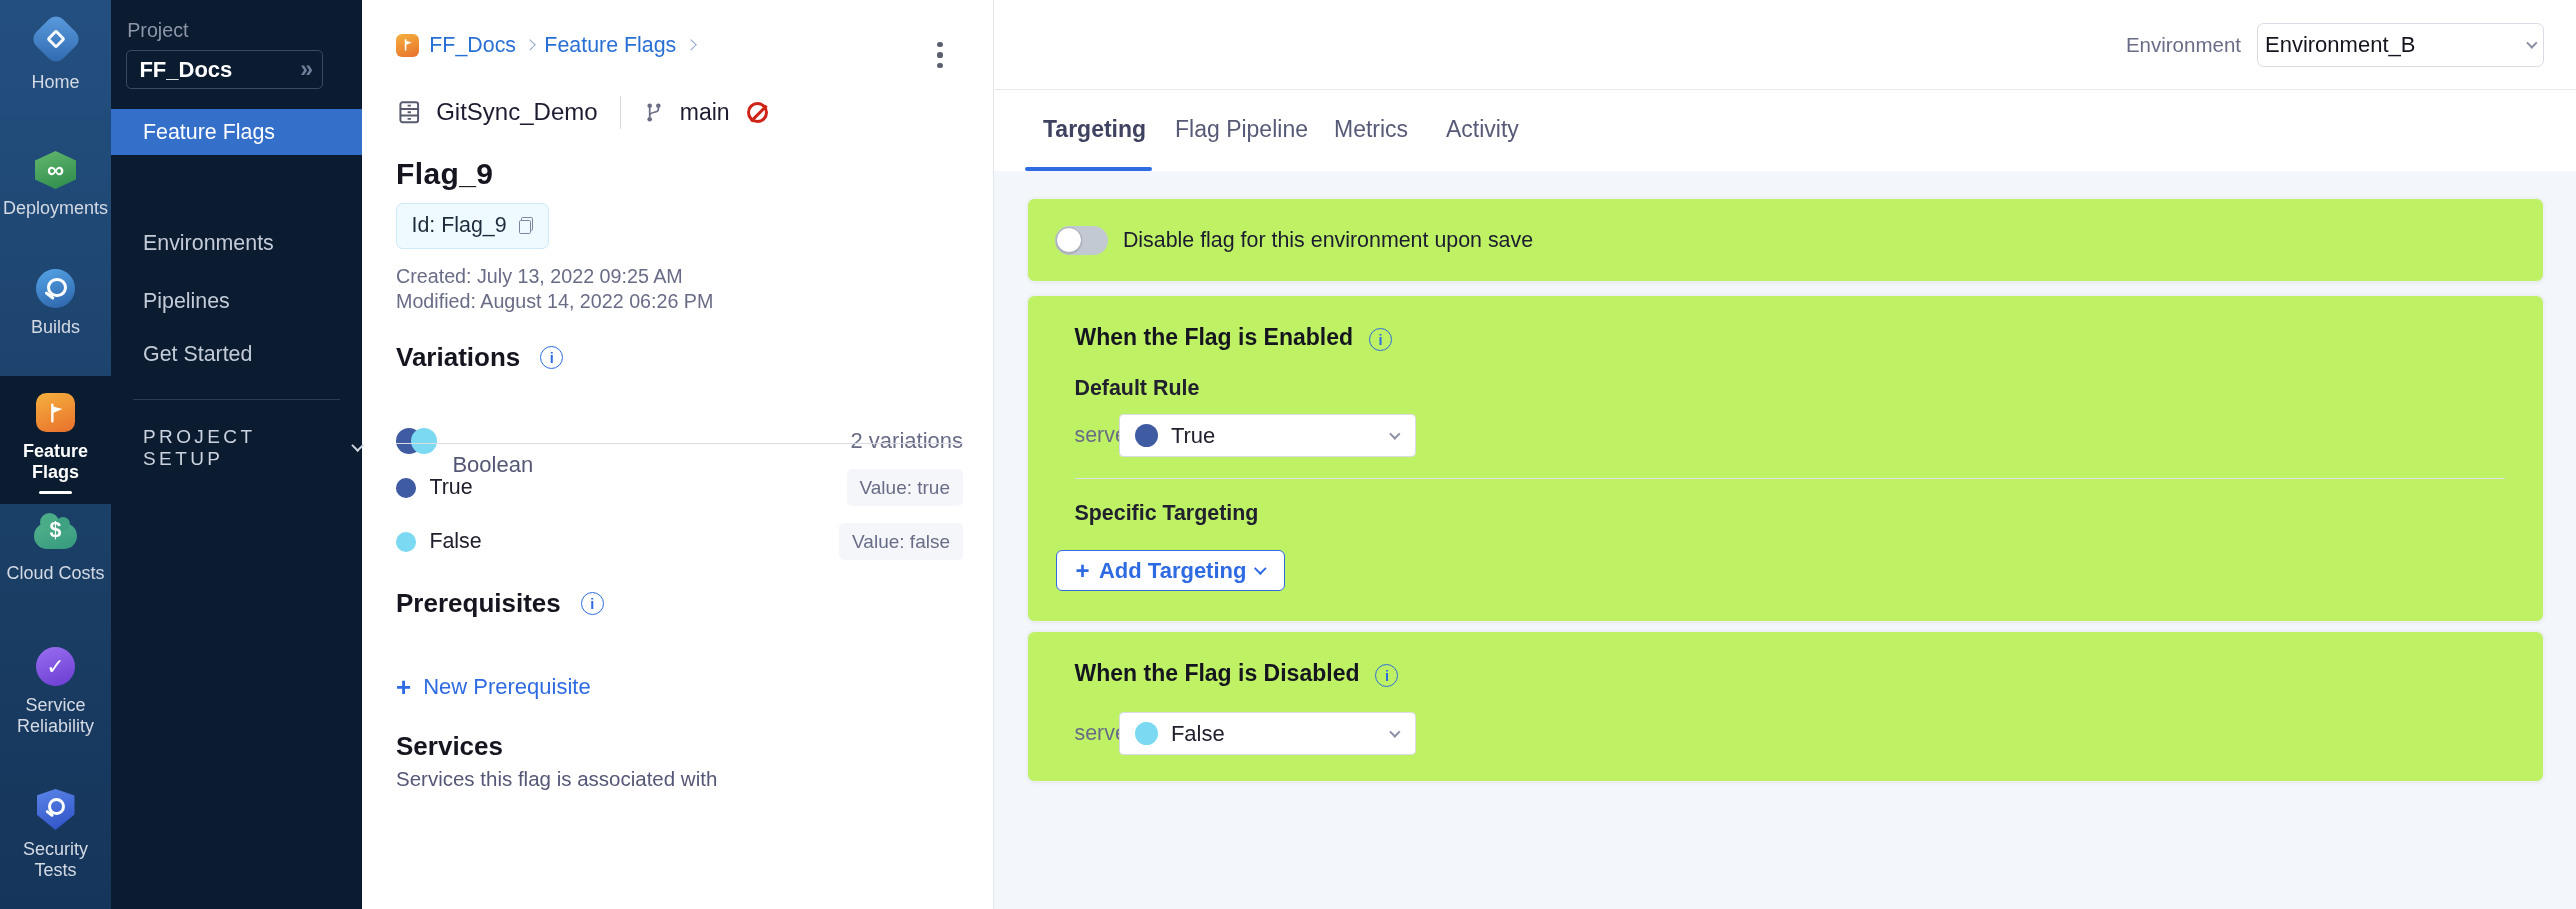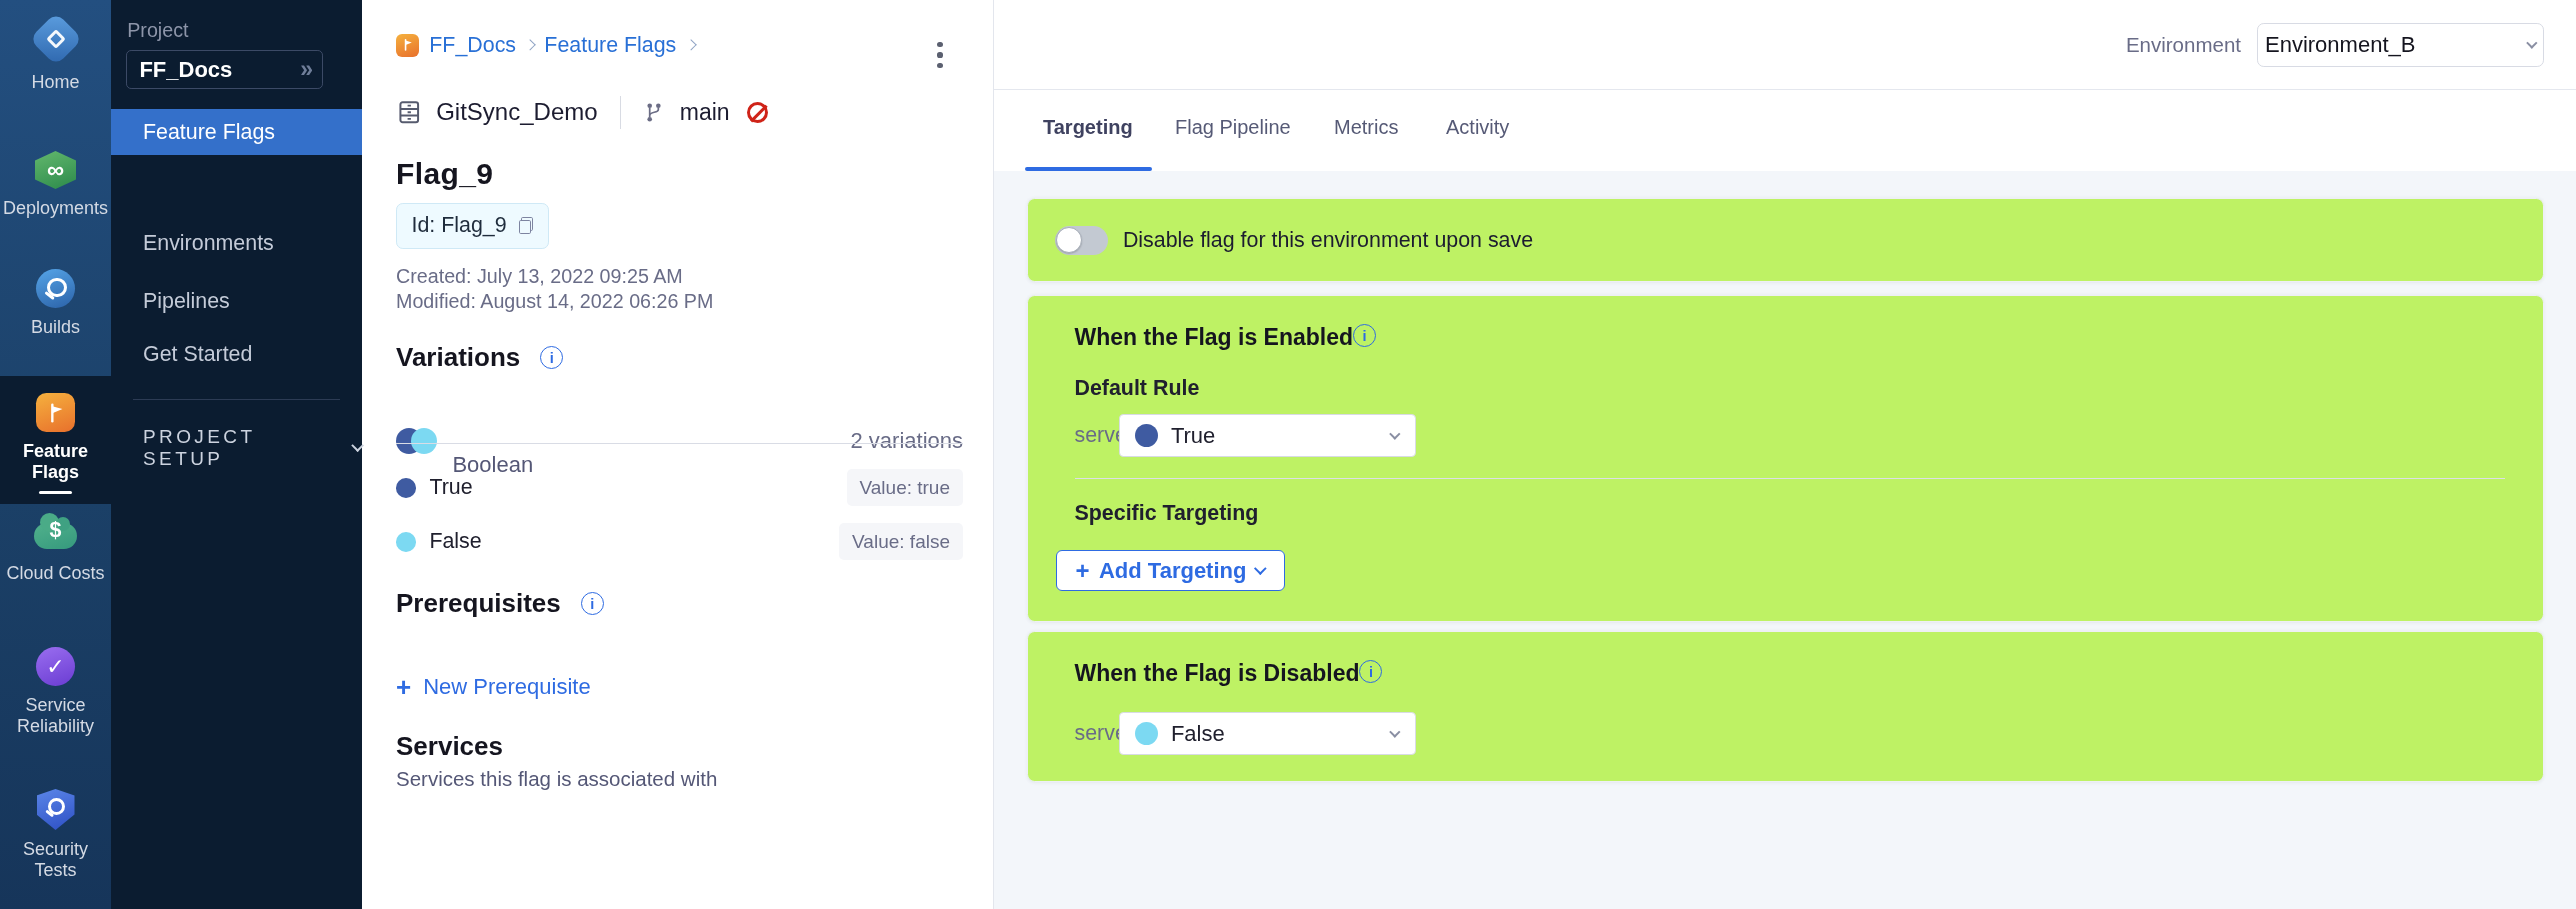--- a/index.html
+++ b/index.html
@@ -109,7 +109,7 @@
     display:flex;align-items:center;padding:0 7px;cursor:pointer;}
   .env-box .val{font-size:22px;color:#15151f;flex:1;}
   .tabs-row{position:absolute;left:0;right:0;top:90px;height:81px;background:#fff;}
-  .tab{position:absolute;top:26px;font-size:20px;color:#565a76;cursor:pointer;}
+  .tab{position:absolute;top:26px;font-size:23px;color:#565a76;cursor:pointer;}
   .tab.active{color:#3f4260;font-weight:bold;}
   .tab-underline{position:absolute;left:31px;bottom:0;width:127px;height:4.3px;background:var(--accent);border-radius:2.6px;}
   .panel-body{position:absolute;left:0;right:0;top:171px;bottom:0;background:#f3f6fa;}

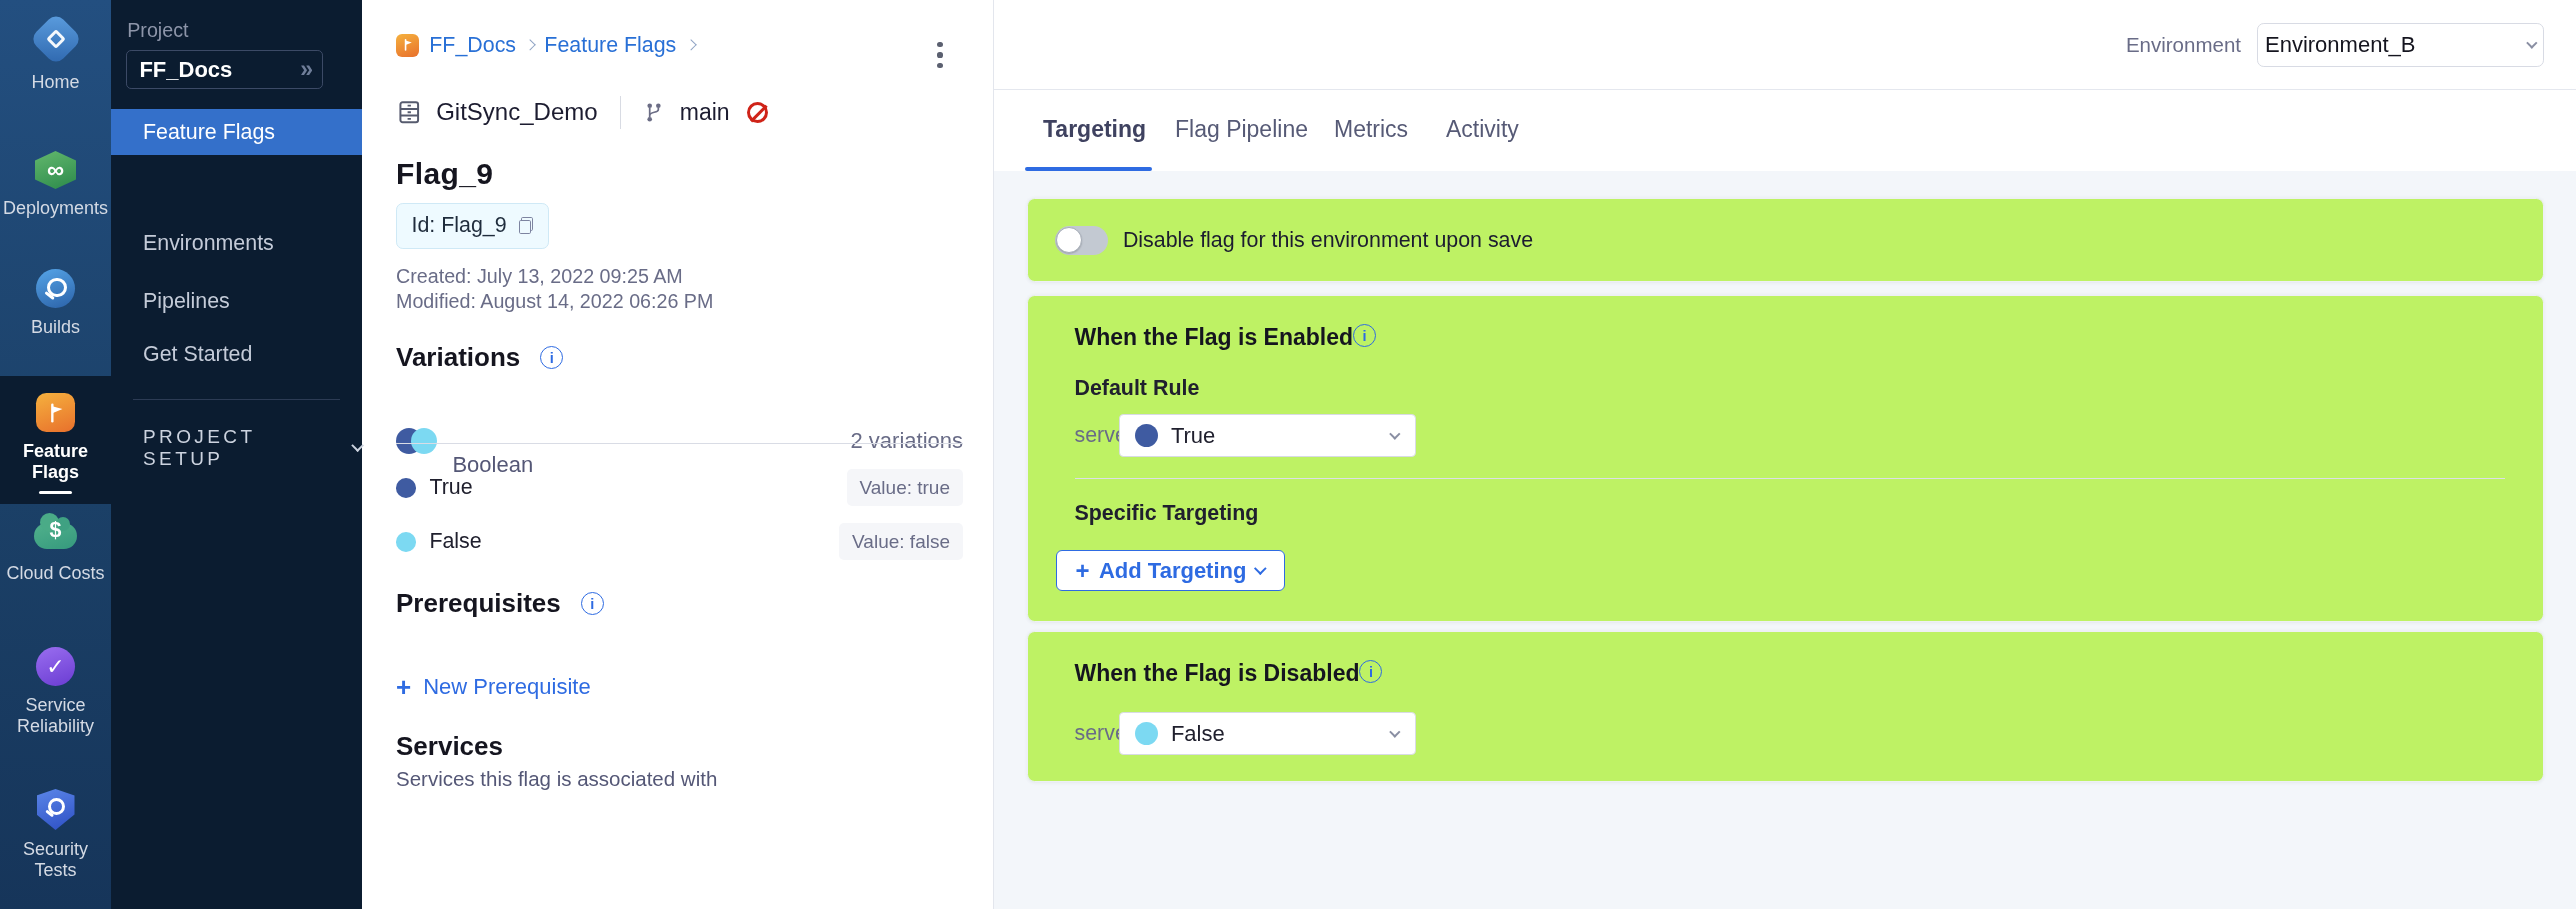--- a/index.html
+++ b/index.html
@@ -121,7 +121,7 @@
   .toggle-label{font-size:21.4px;color:#1c1c30;}
   .card2{top:124px;height:327px;}
   .card3{top:460px;height:151px;}
-  .card-h{position:absolute;left:47px;font-size:23px;font-weight:bold;color:#15151f;display:flex;align-items:flex-start;gap:0;}
+  .card-h{position:absolute;left:47px;font-size:23px;font-weight:bold;color:#15151f;display:flex;align-items:flex-end;gap:16px;}
   .sub-h{position:absolute;left:47px;font-size:21.4px;font-weight:bold;color:#20202e;}
   .serve-row{position:absolute;left:47px;display:flex;align-items:center;}
   .serve-label{font-size:21.4px;color:#696c87;width:44px;}

